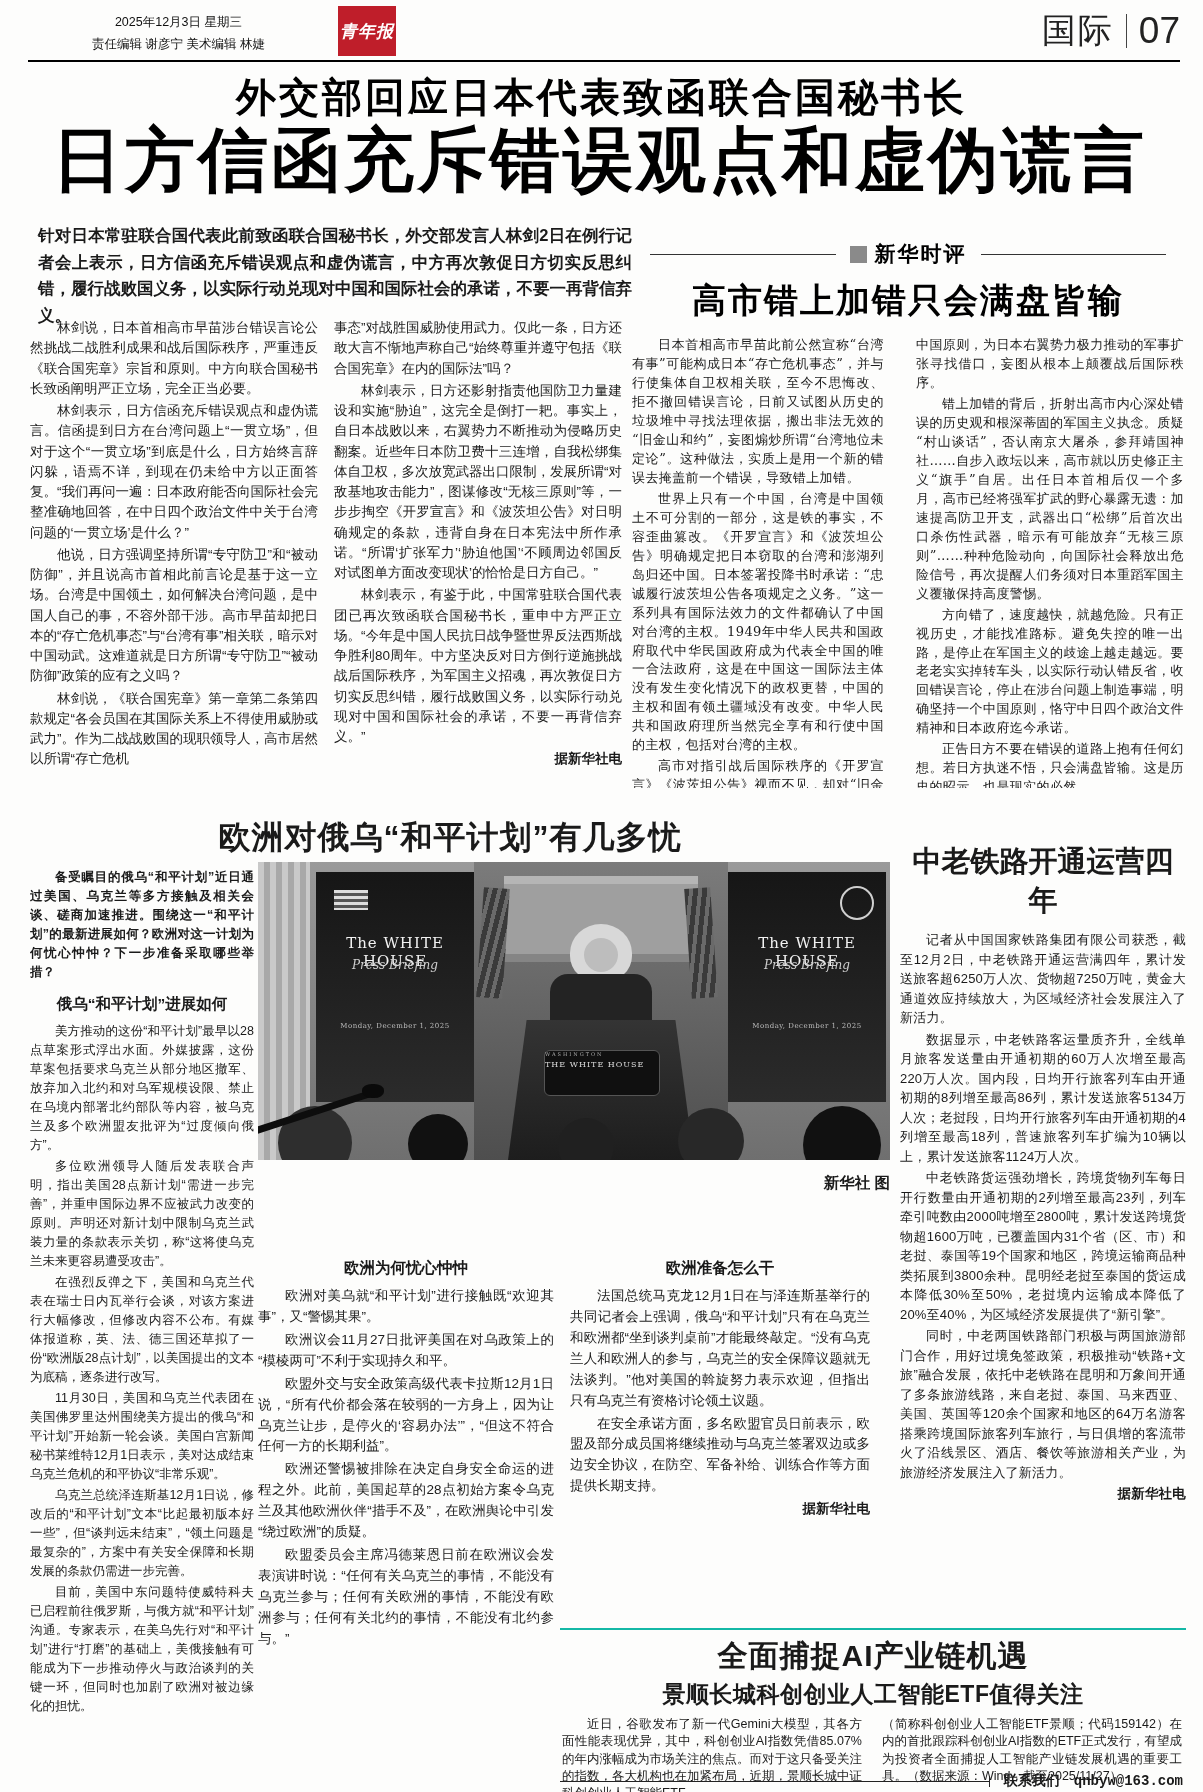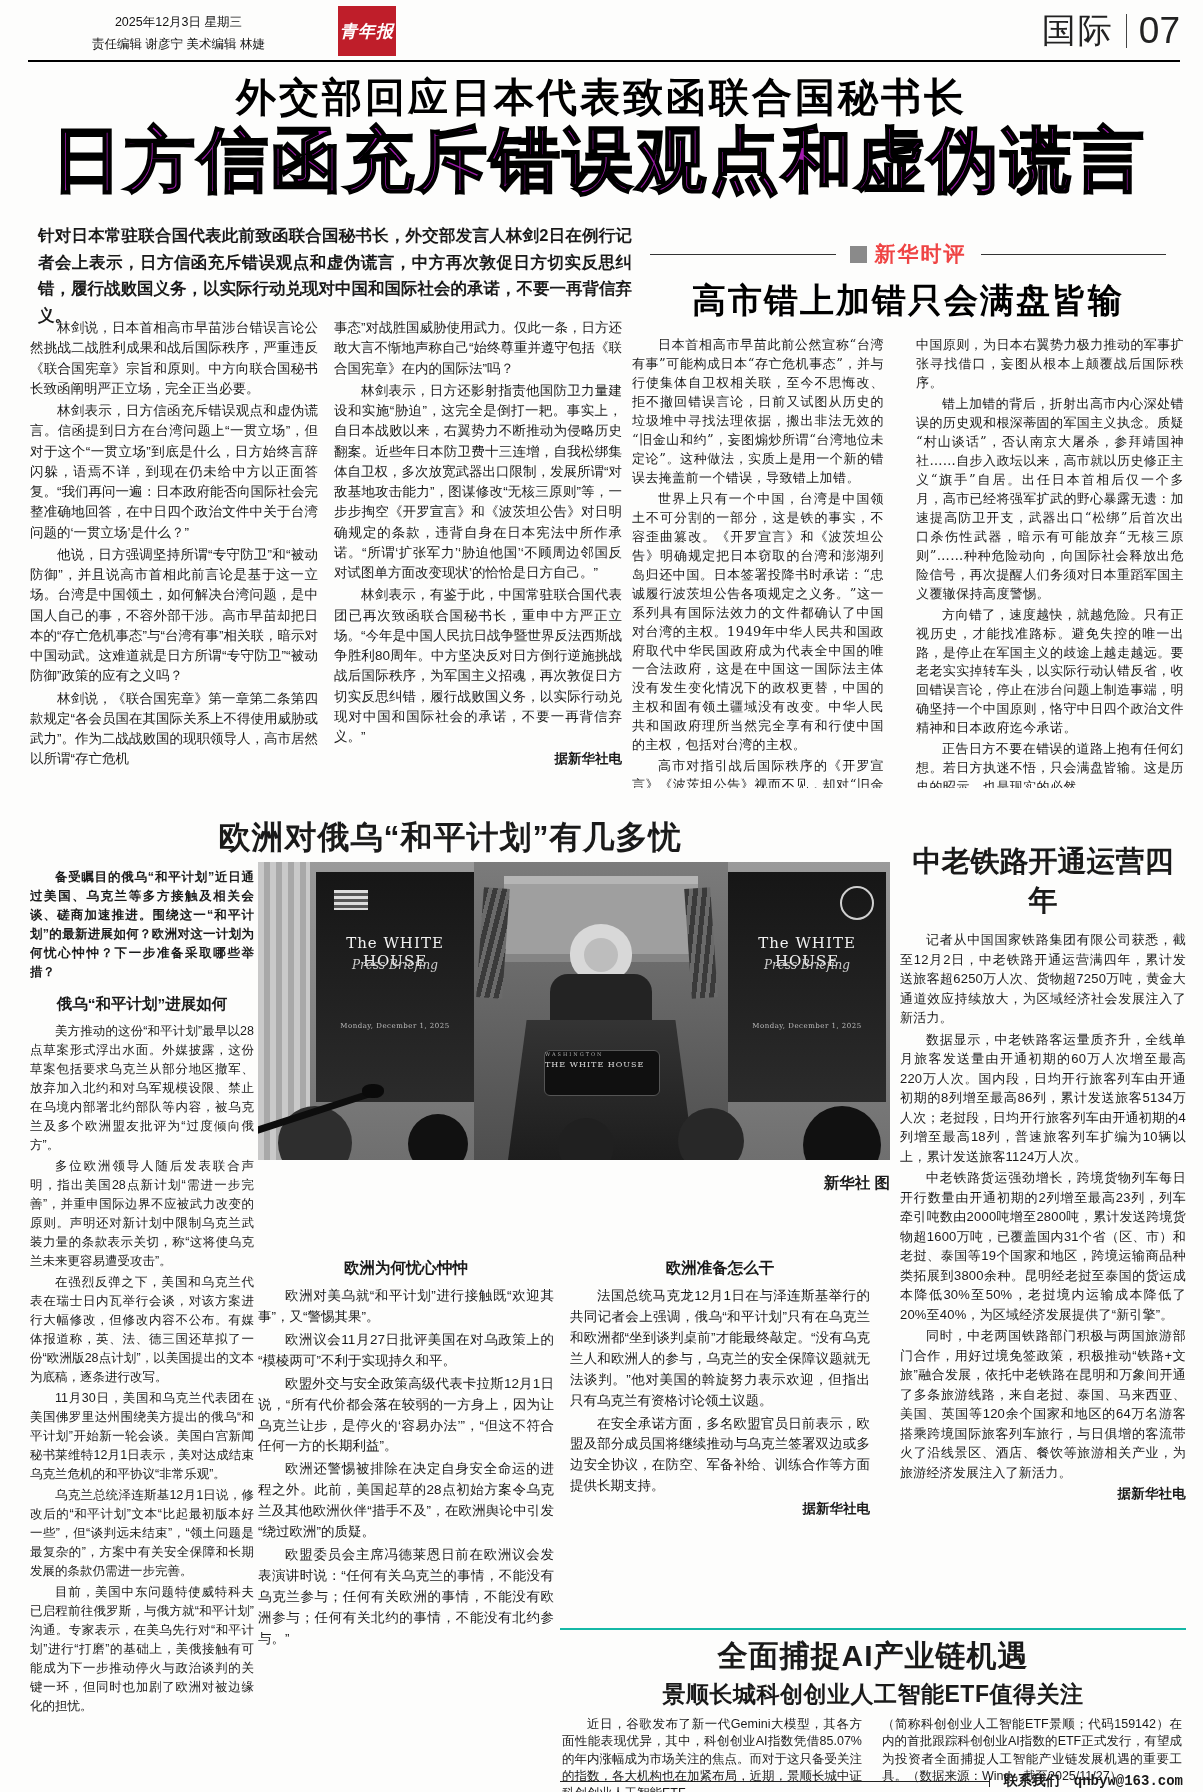--- a/index.html
+++ b/index.html
@@ -22,7 +22,7 @@
 
   
   .kicker{left:0;right:0;top:70px;text-align:center;font-size:40px;font-weight:700;letter-spacing:3px;color:#000;}
-  .headline{left:0;right:4px;top:114px;text-align:center;font-size:70px;font-weight:700;letter-spacing:3px;color:#a21caf;
+  .headline{left:0;right:4px;top:114px;text-align:center;font-size:70px;font-weight:400;letter-spacing:3px;color:#000000;
             -webkit-text-stroke:2px #000;}
 
   

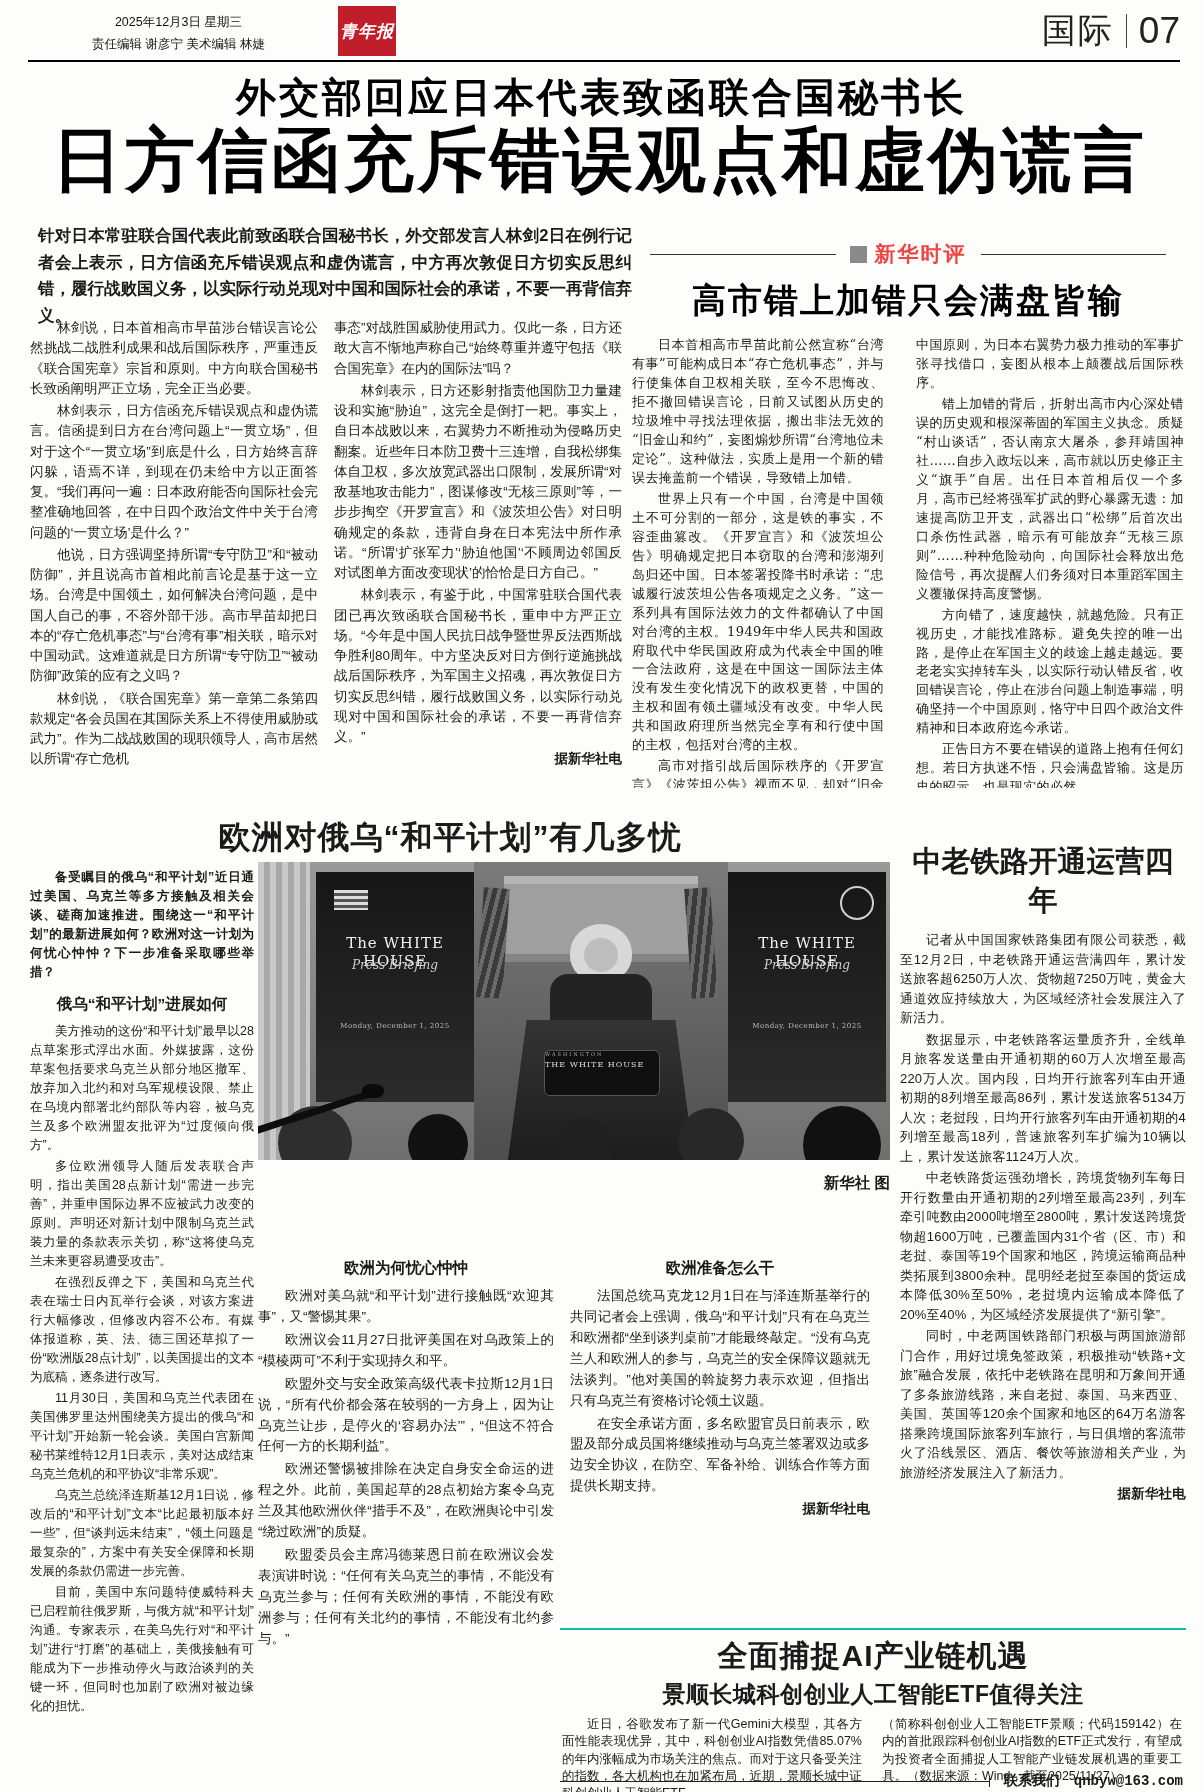--- a/index.html
+++ b/index.html
@@ -37,7 +37,7 @@
   .cmt-head{display:flex;align-items:center;padding:0 20px;}
   .cmt-line{flex:1;height:1px;background:#333;}
   .cmt-label{display:flex;align-items:center;margin:0 14px;font-family:"DejaVu Serif",serif;
-             font-weight:700;font-size:21px;letter-spacing:2px;color:#ef4444;}
+             font-weight:700;font-size:21px;letter-spacing:2px;color:#000000;}
   .cmt-sq{width:17px;height:17px;background:#8a8a8a;margin-right:8px;}
   .cmt-title{margin-top:10px;text-align:center;font-family:"DejaVu Serif",serif;font-weight:900;
              font-size:34px;letter-spacing:2px;color:#000;}

